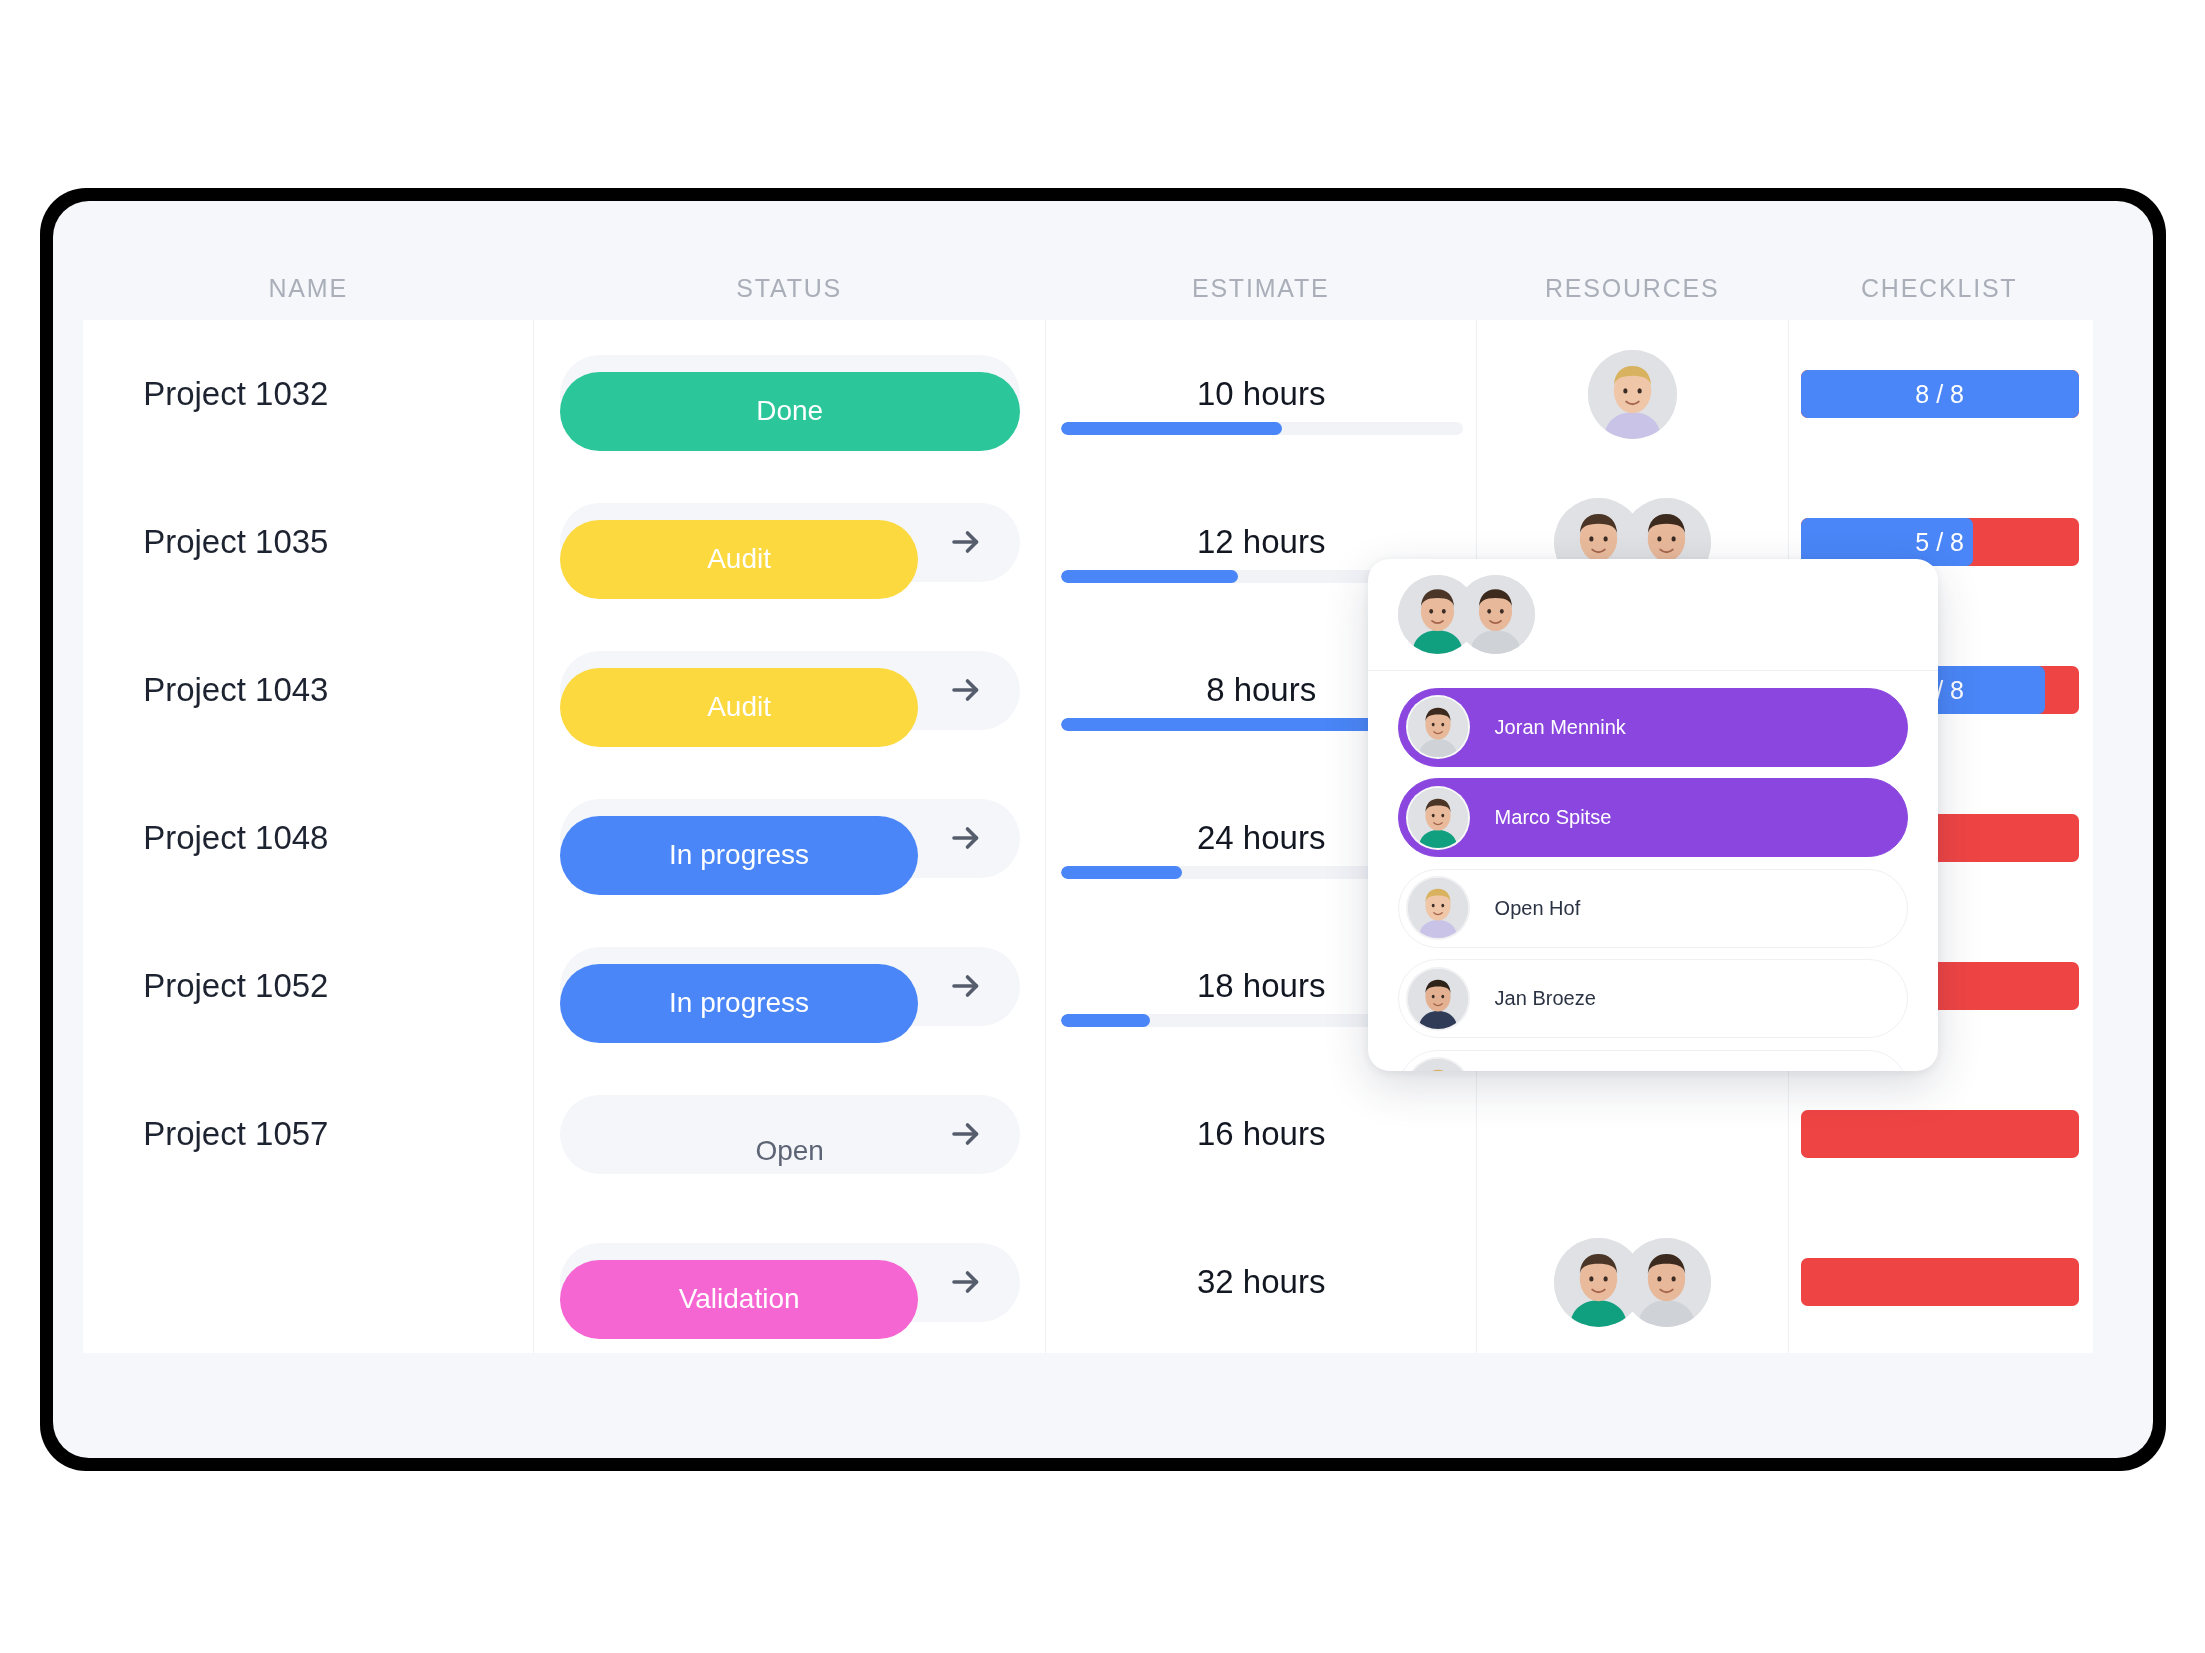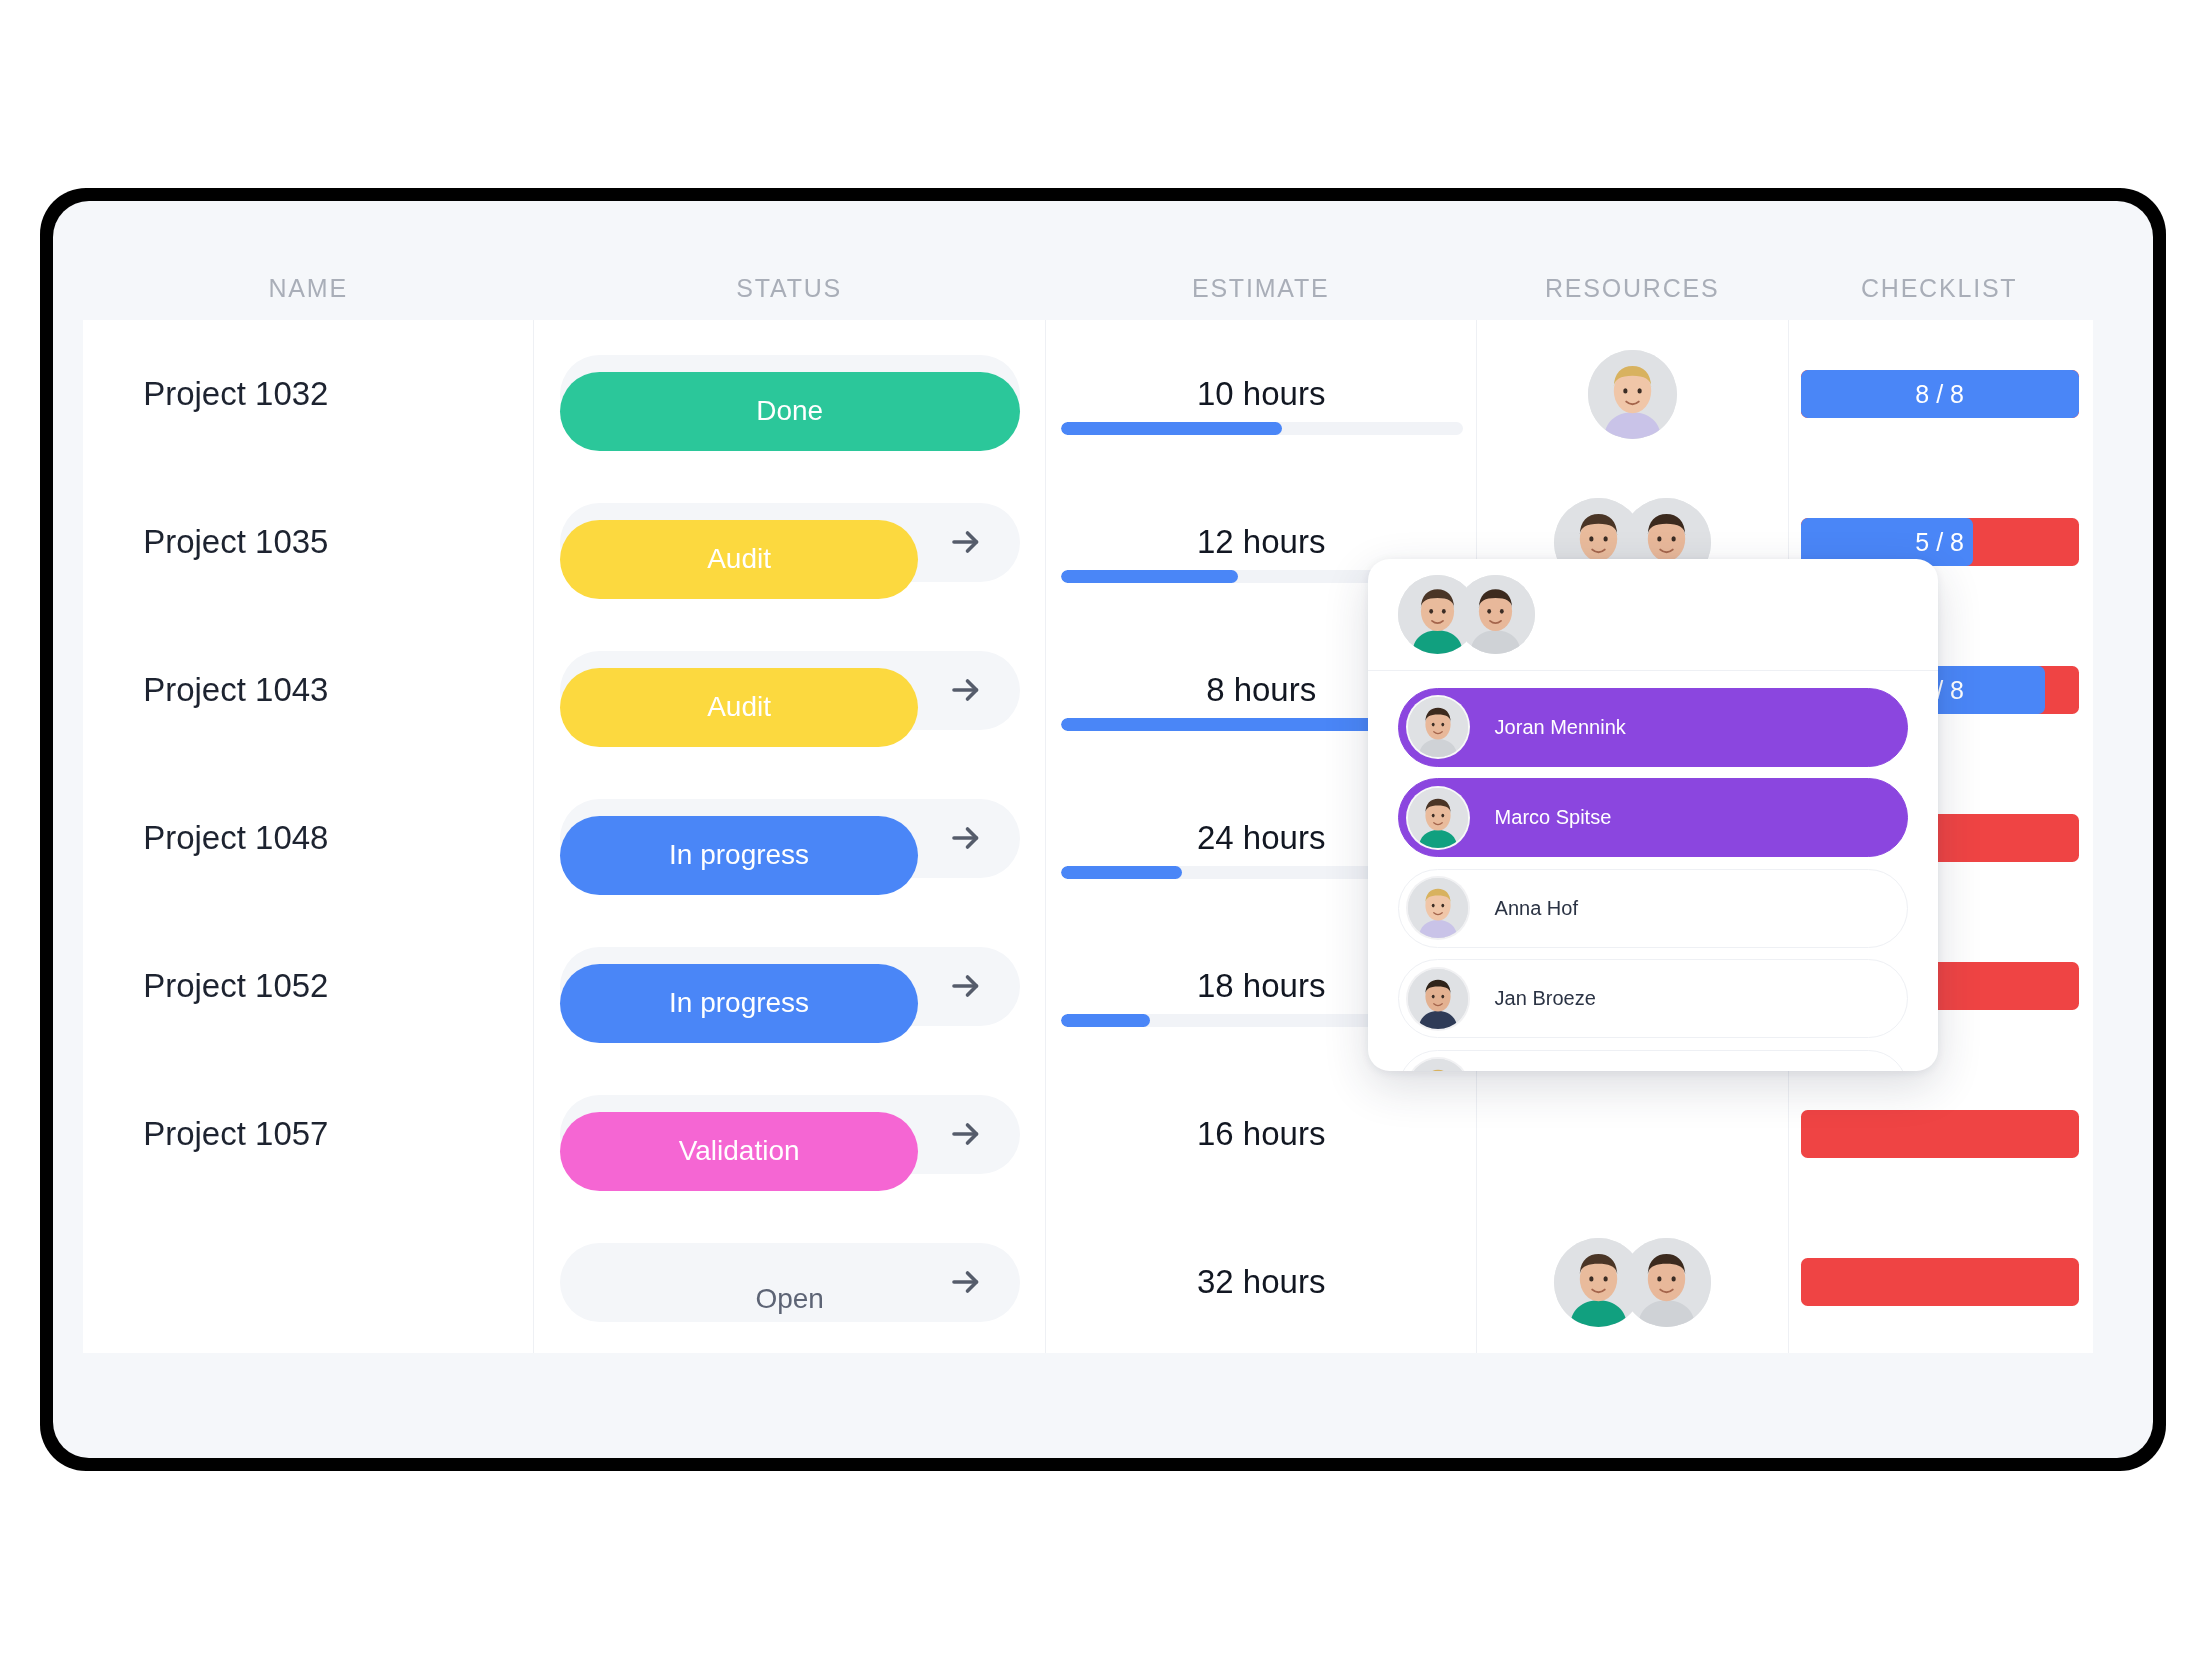--- a/index.html
+++ b/index.html
@@ -635,7 +635,7 @@
               <path d="M43 58q7 6 14 0" stroke="#a4654c" stroke-width="2.2" fill="none" stroke-linecap="round"></path>
             </svg>
           </div>
-          <span class="dd-name">Anna Hof</span>
+          <span class="dd-name">Open Hof</span>
         </div>
         <div class="dd-item">
           <div class="avatar">

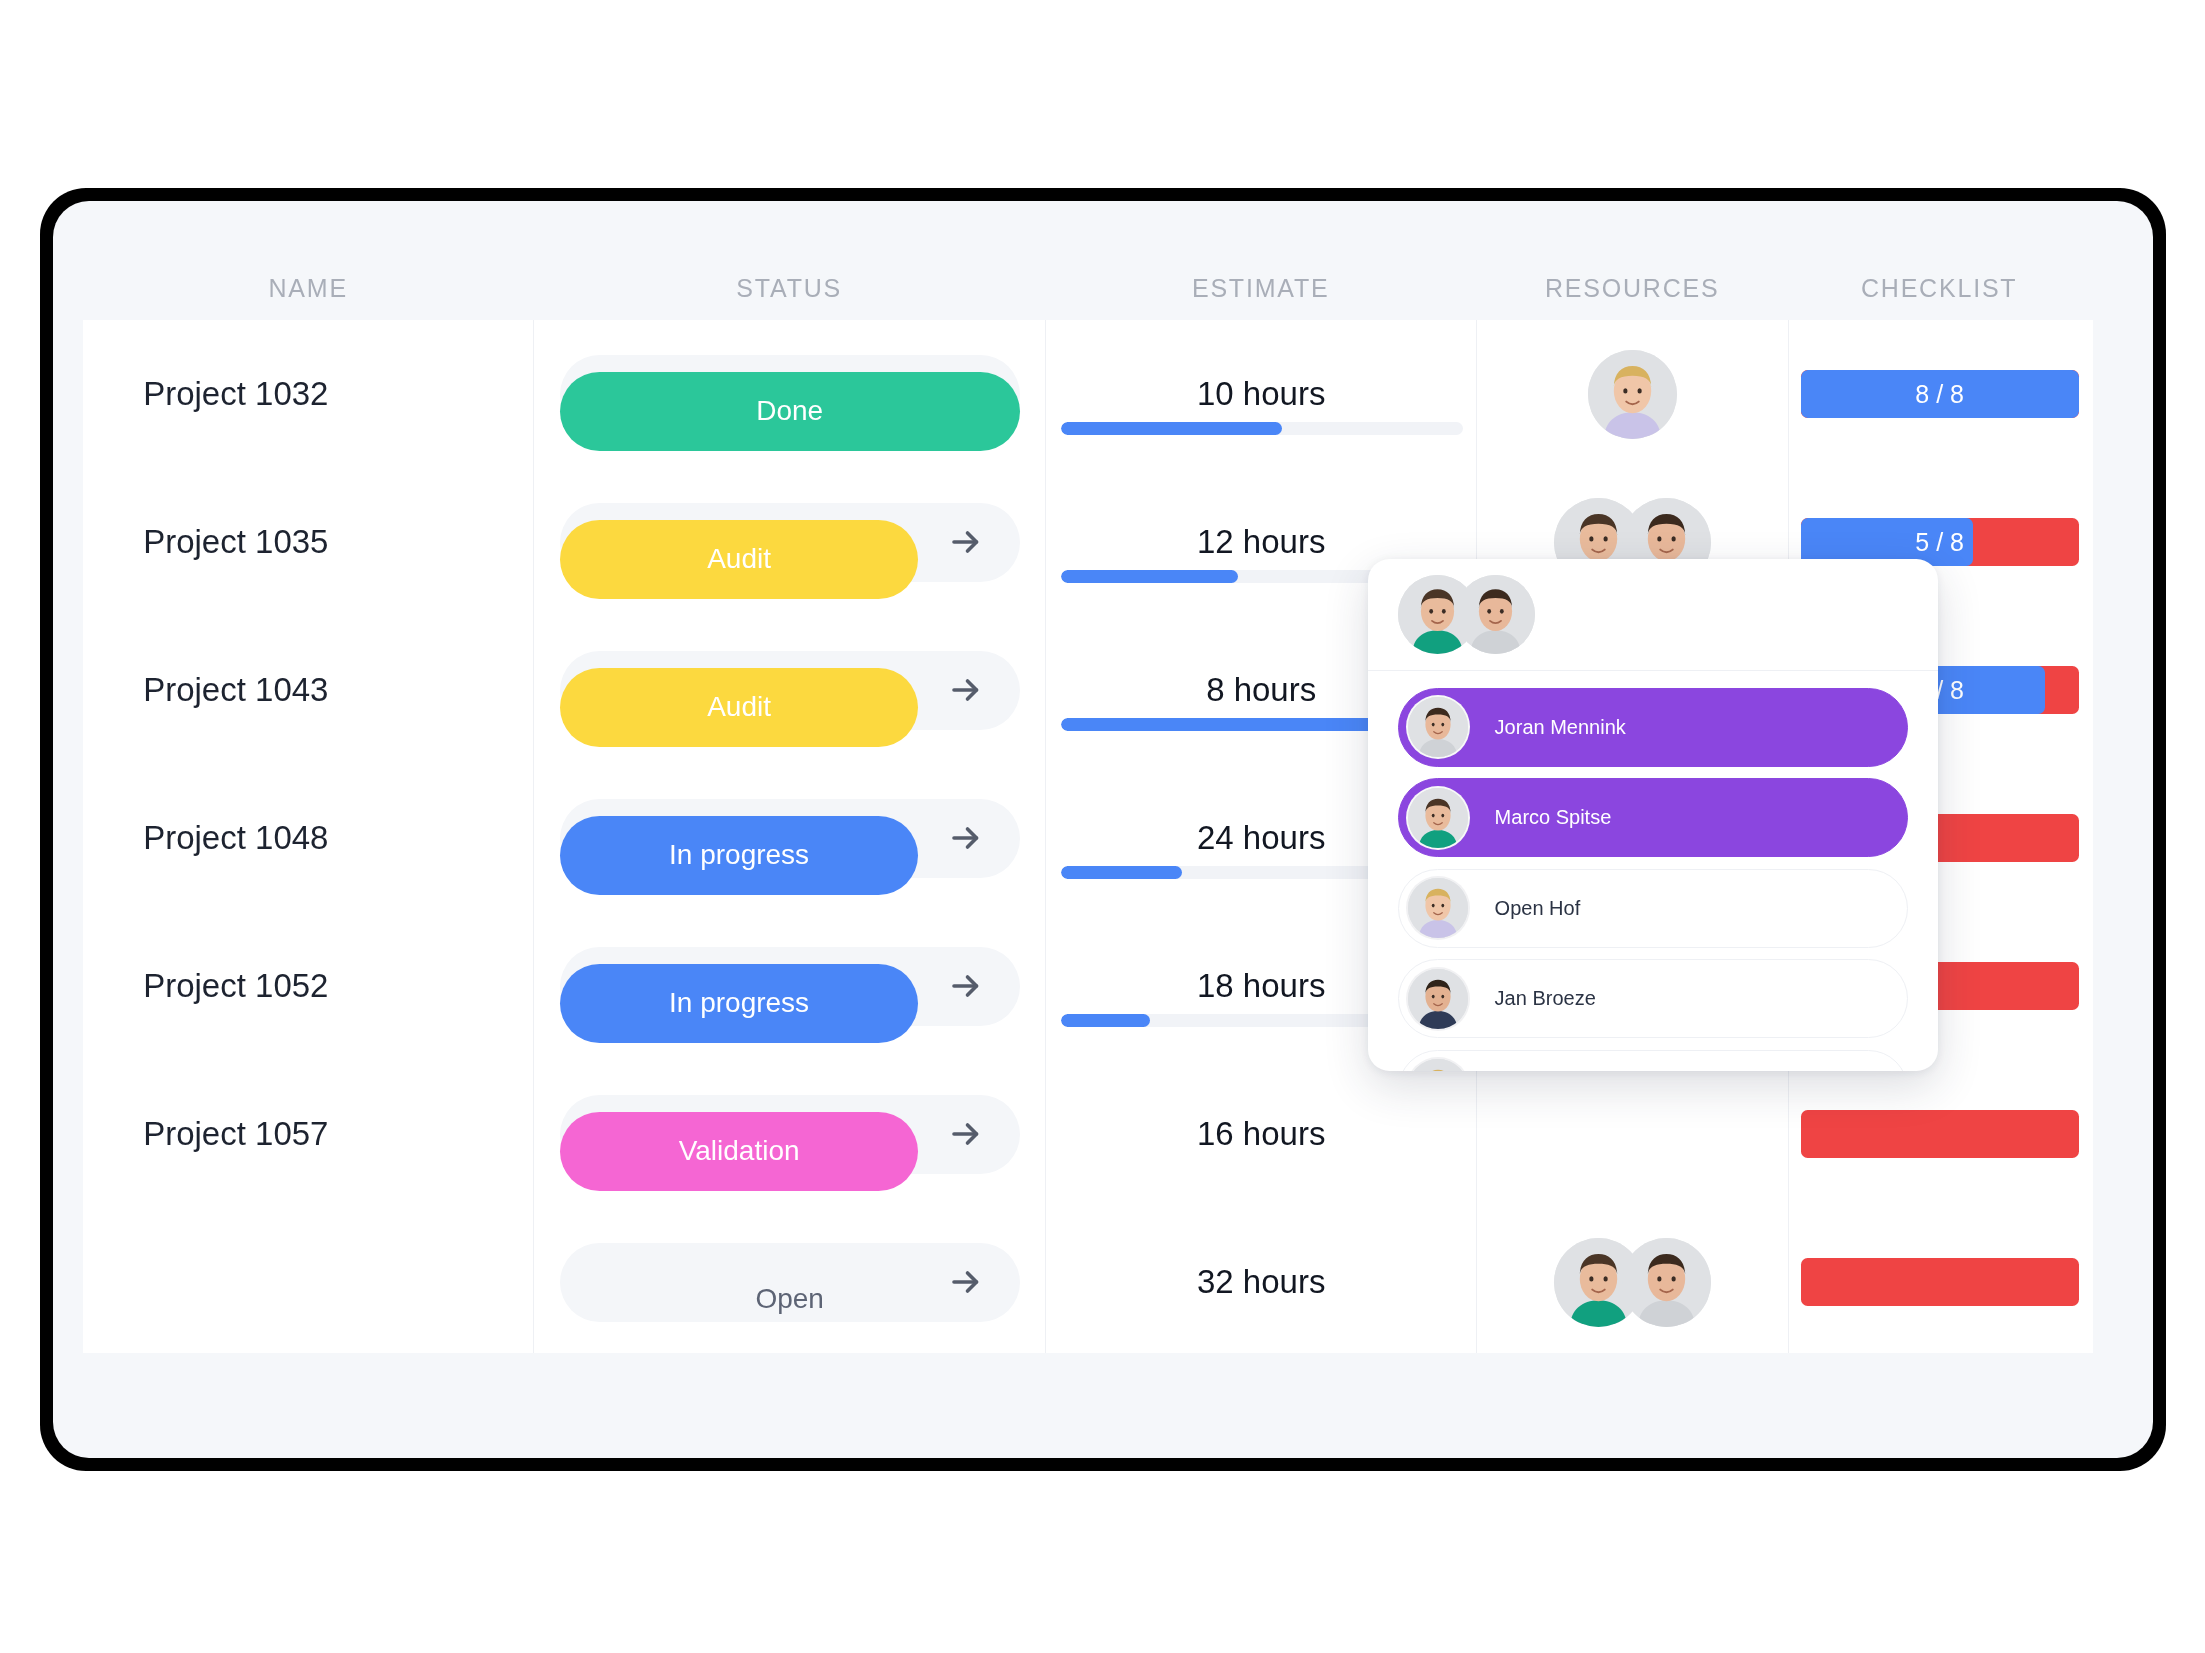--- a/index.html
+++ b/index.html
@@ -379,7 +379,7 @@
               </div>
               <div class="cell">
                 <div class="status-track">
-                  <div class="status-fill" style="width: 78%; background: rgb(245, 102, 211);">Validation</div>
+                  <div class="status-fill empty">Open</div>
                   <div class="status-arrow">
                     <svg viewBox="0 0 24 24" fill="none" stroke="currentColor" stroke-width="2.4" stroke-linecap="round" stroke-linejoin="round">
                       <line x1="4" y1="12" x2="19" y2="12"></line>
@@ -390,7 +390,7 @@
               </div>
               <div class="cell">
                 <div class="status-track">
-                  <div class="status-fill empty">Open</div>
+                  <div class="status-fill" style="width: 78%; background: rgb(245, 102, 211);">Validation</div>
                   <div class="status-arrow">
                     <svg viewBox="0 0 24 24" fill="none" stroke="currentColor" stroke-width="2.4" stroke-linecap="round" stroke-linejoin="round">
                       <line x1="4" y1="12" x2="19" y2="12"></line>

